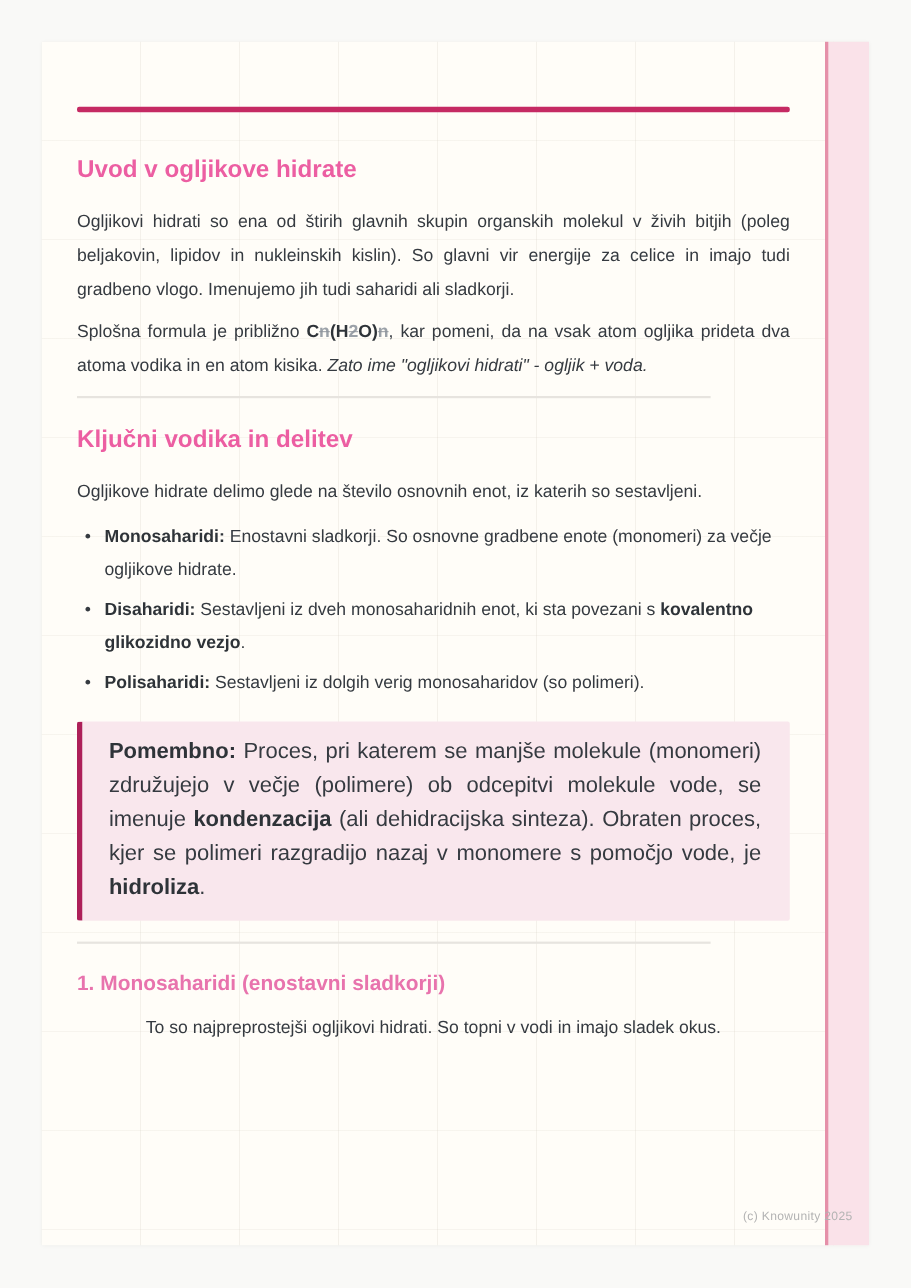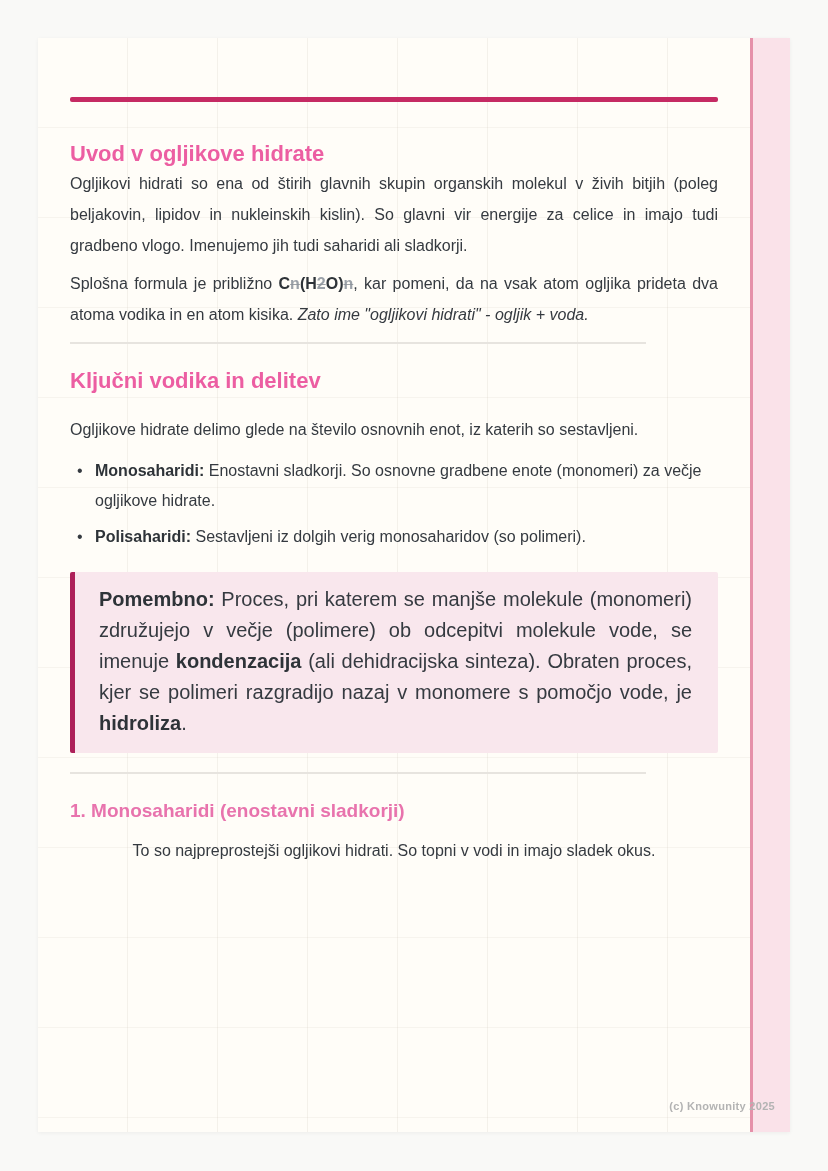--- a/index.html
+++ b/index.html
@@ -64,7 +64,7 @@
     color: #353a40;
     text-align: justify;
   }
-  p.p1 { }
+  p.p1 { margin-top: 18px; }
   p.p2 { margin-top: 7px; }
   p.terms-intro { margin-top: 19px; }
   p.final { margin-top: 15px; line-height: 26px; text-align: center; }

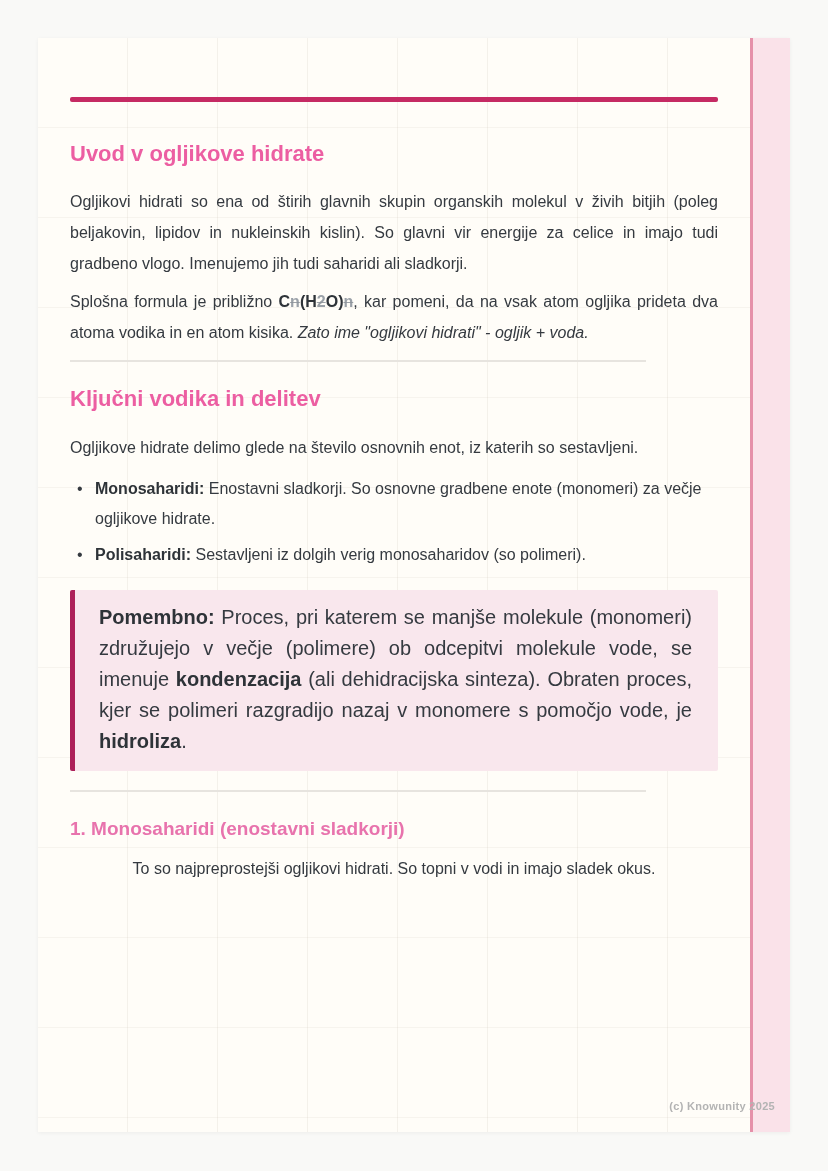--- a/index.html
+++ b/index.html
@@ -150,6 +150,7 @@
 
       <ul class="term-list">
         <li><b class="lead">Monosaharidi:</b><span> Enostavni sladkorji. So osnovne gradbene enote (monomeri) za večje ogljikove hidrate.</span></li>
+        <li><b class="lead">Disaharidi:</b><span> Sestavljeni iz dveh monosaharidnih enot, ki sta povezani s </span><strong class="seg-bold">kovalentno glikozidno vezjo</strong><span>.</span></li>
         <li><b class="lead">Polisaharidi:</b><span> Sestavljeni iz dolgih verig monosaharidov (so polimeri).</span></li>
       </ul>
 

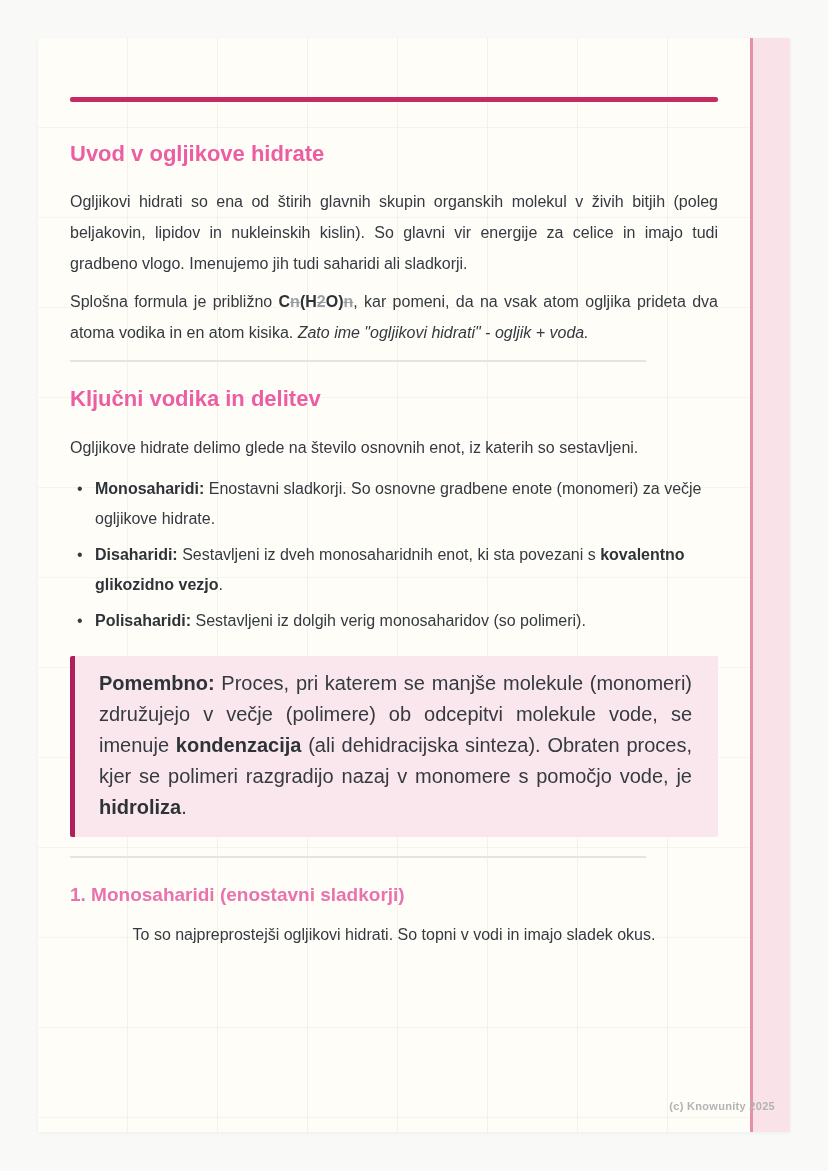--- a/index.html
+++ b/index.html
@@ -122,7 +122,6 @@
     font-size: 11px; letter-spacing: 0.3px;
     color: #b3b3b3;
     z-index: 3;
-    font-weight: bold;
   }
 </style>
 </head>

